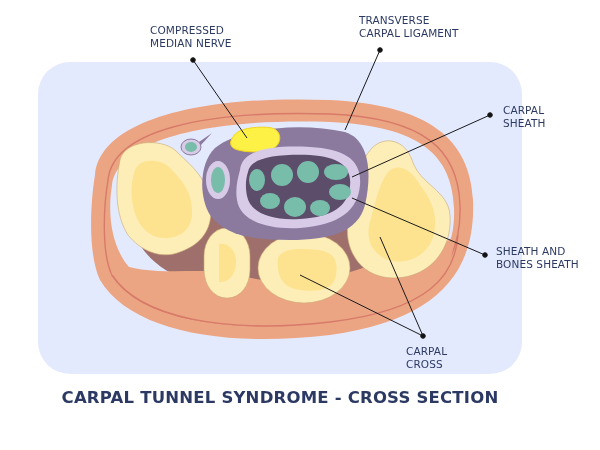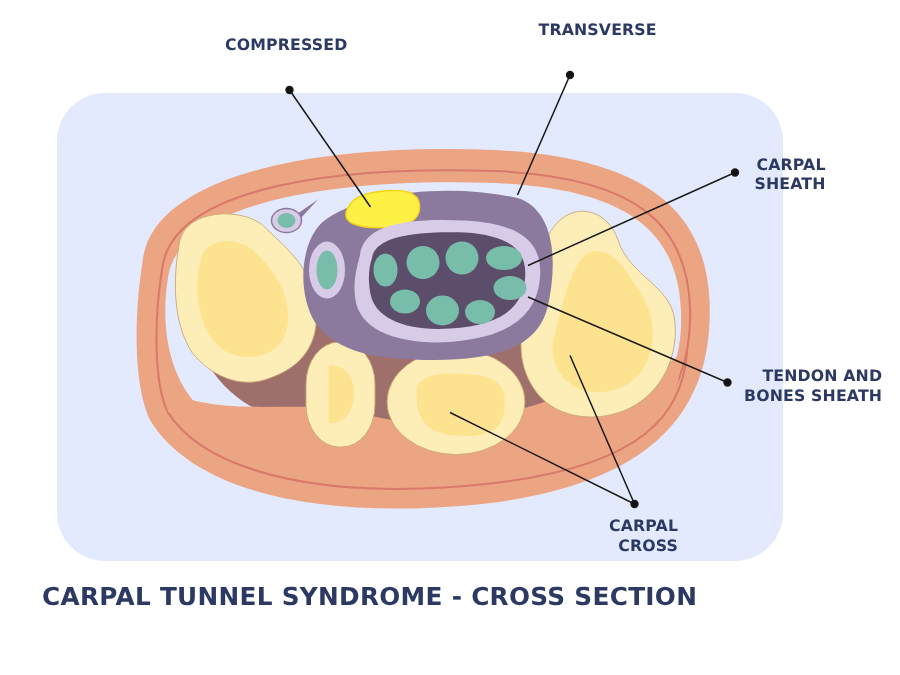--- a/index.html
+++ b/index.html
@@ -24,12 +24,11 @@
     .label {
       position: absolute;
       color: #2c3a63;
-      font-weight: bold;
+      font-weight: normal;
       font-size: 10.5px;
       line-height: 13px;
       letter-spacing: 0.1px;
       white-space: nowrap;
-      text-align: right;
     }
     .label span { display: block; }
     #title {

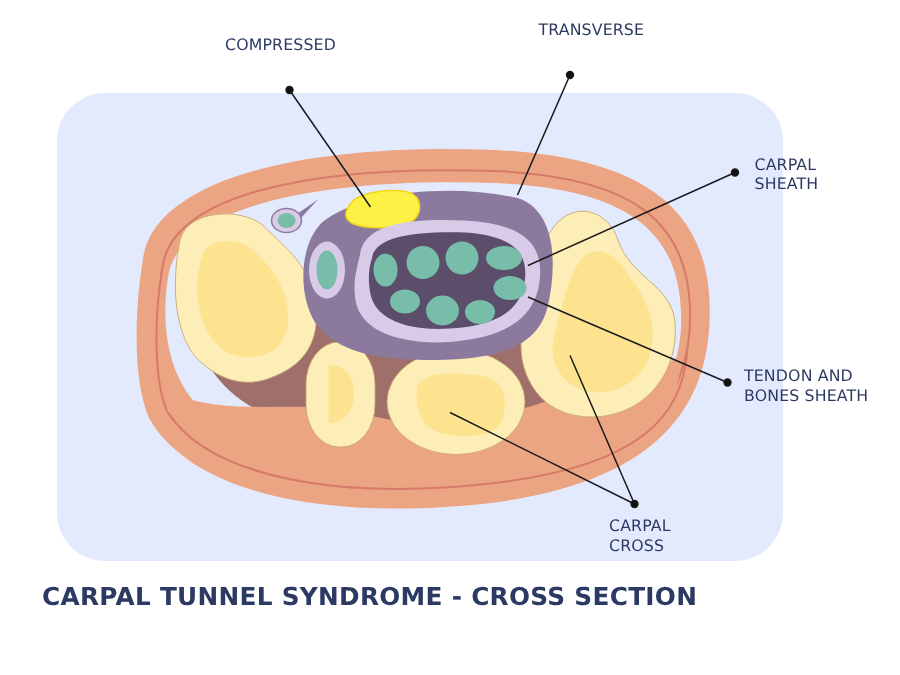--- a/index.html
+++ b/index.html
@@ -137,6 +137,7 @@
 
   <div class="label" style="left:359px; top:14px;">
     <span>TRANSVERSE</span>
+    <span>CARPAL LIGAMENT</span>
   </div>
 
   <div class="label" style="left:503px; top:104px;">

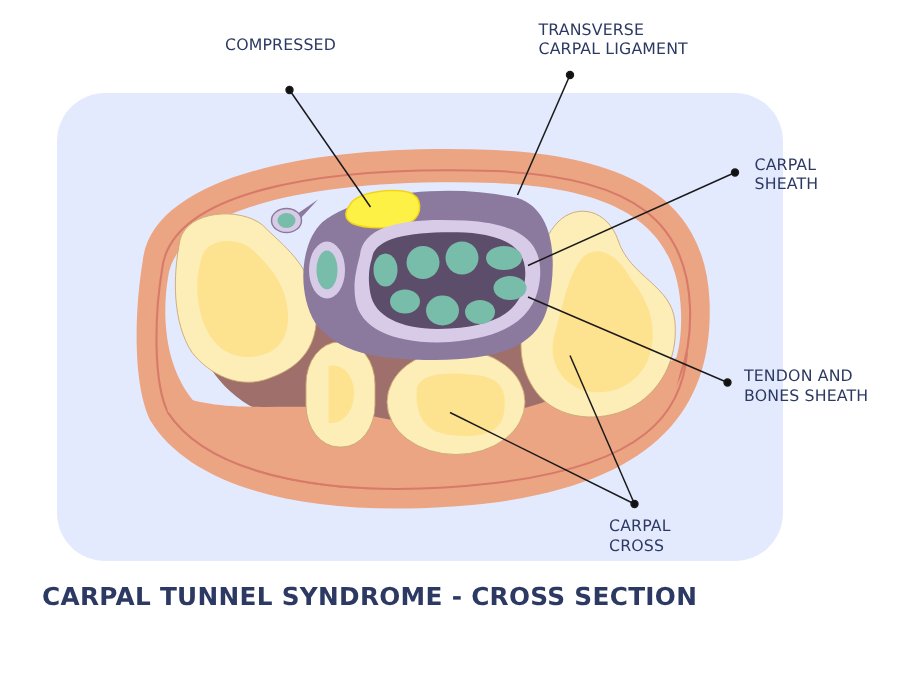--- a/index.html
+++ b/index.html
@@ -133,6 +133,7 @@
 
   <div class="label" style="left:150px; top:24px;">
     <span>COMPRESSED</span>
+    <span>MEDIAN NERVE</span>
   </div>
 
   <div class="label" style="left:359px; top:14px;">

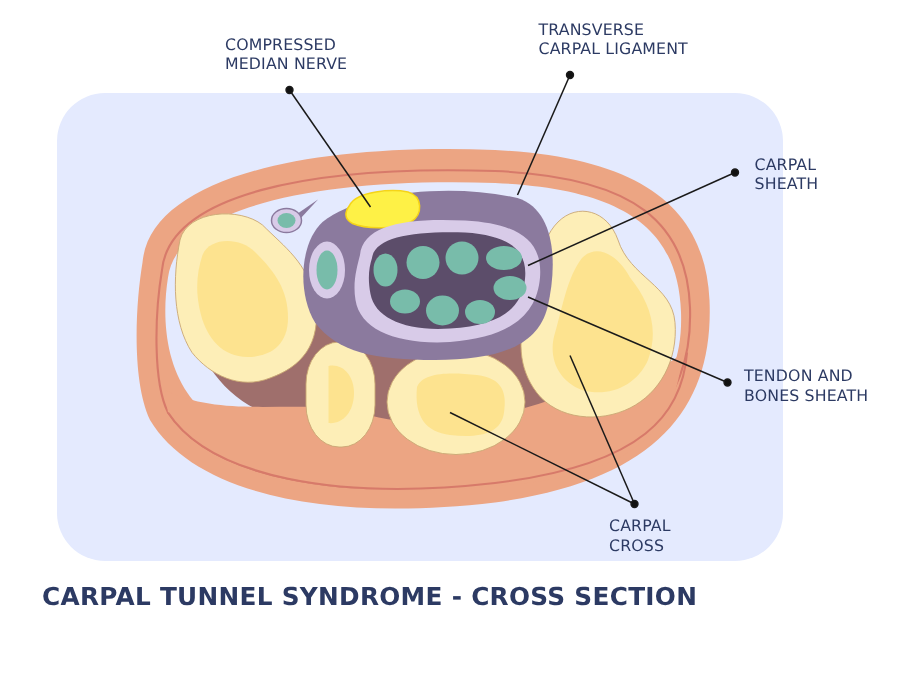--- a/index.html
+++ b/index.html
@@ -147,7 +147,7 @@
   </div>
 
   <div class="label" style="left:496px; top:245px;">
-    <span>TENDON AND</span>
+    <span>SHEATH AND</span>
     <span>BONES SHEATH</span>
   </div>
 

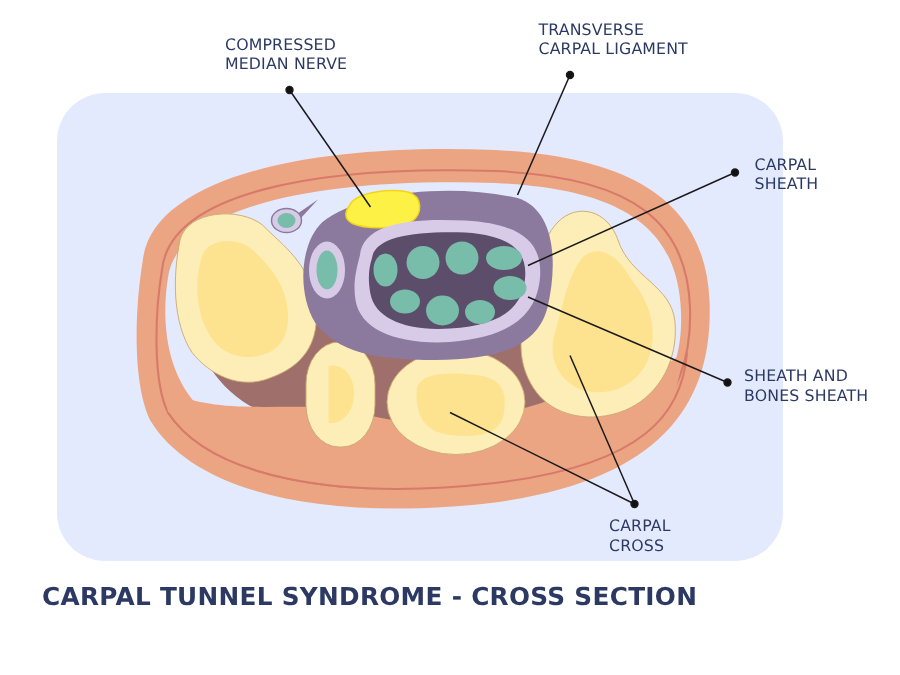--- a/index.html
+++ b/index.html
@@ -36,11 +36,11 @@
       left: 0;
       width: 560px;
       top: 388px;
+      text-align: center;
       color: #2c3a63;
       font-weight: bold;
       font-size: 16.5px;
       letter-spacing: 0.2px;
-      padding-left: 28px;
     }
   </style>
 </head>

